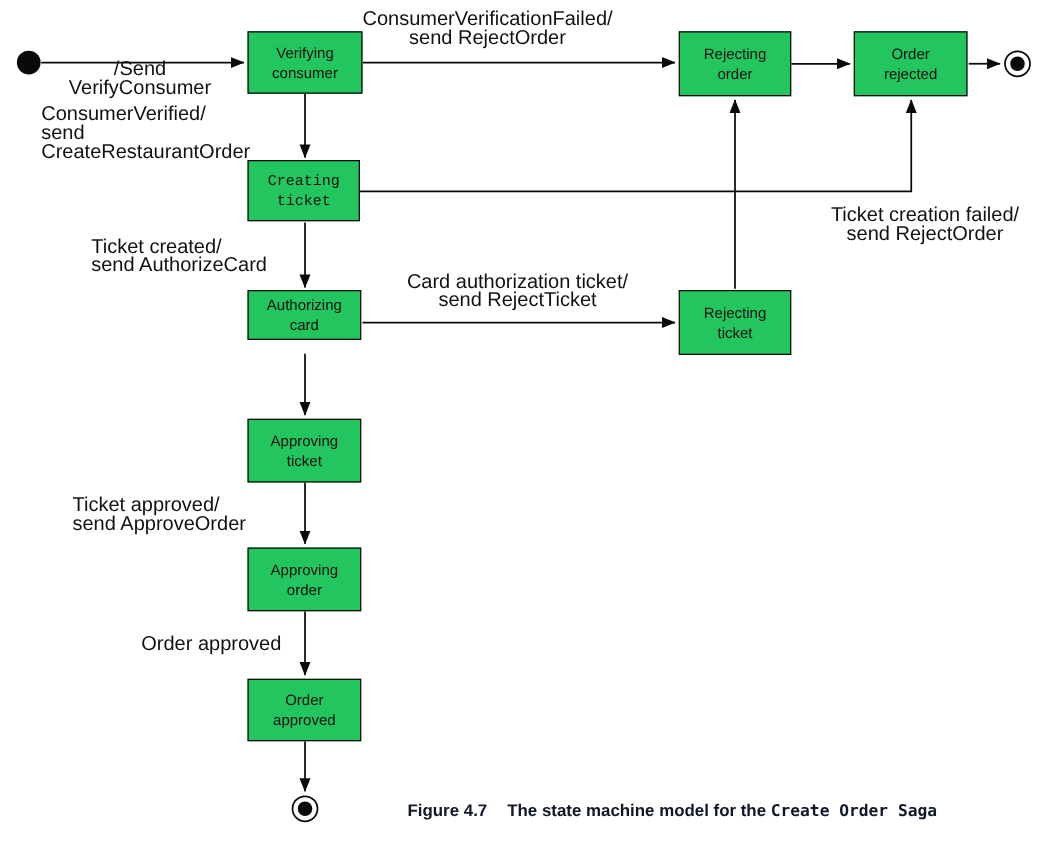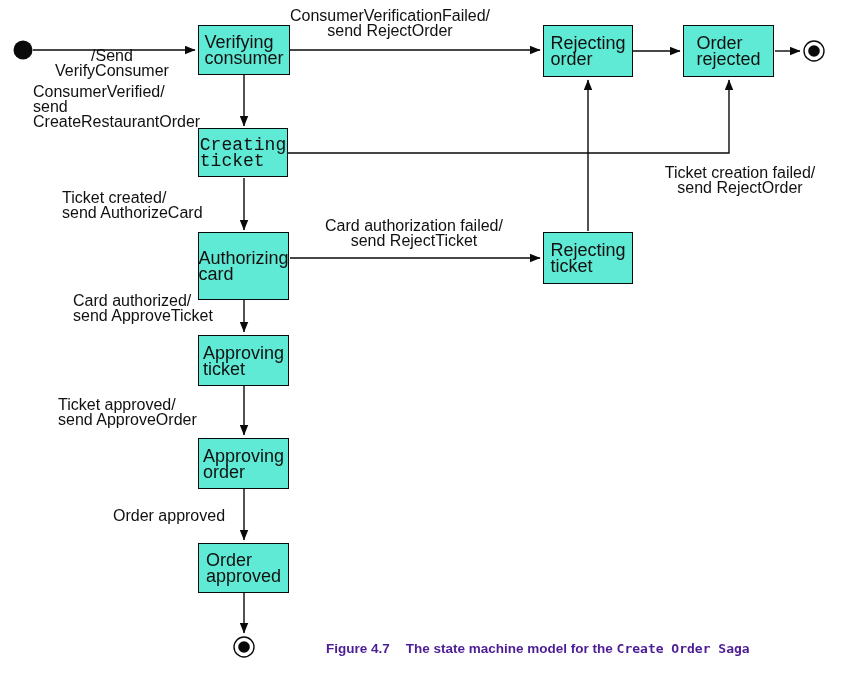--- a/index.html
+++ b/index.html
@@ -19,13 +19,14 @@
   }
   .state {
     position: absolute;
-    background: #5eead4;
+    background: #22c55e;
     border: 1.8px solid #0a0a0a;
     box-sizing: border-box;
     display: flex;
     align-items: center;
     justify-content: center;
-    font-size: 18px;
+    text-align: center;
+    font-size: 12px;
     line-height: 16px;
     white-space: pre-line;
   }

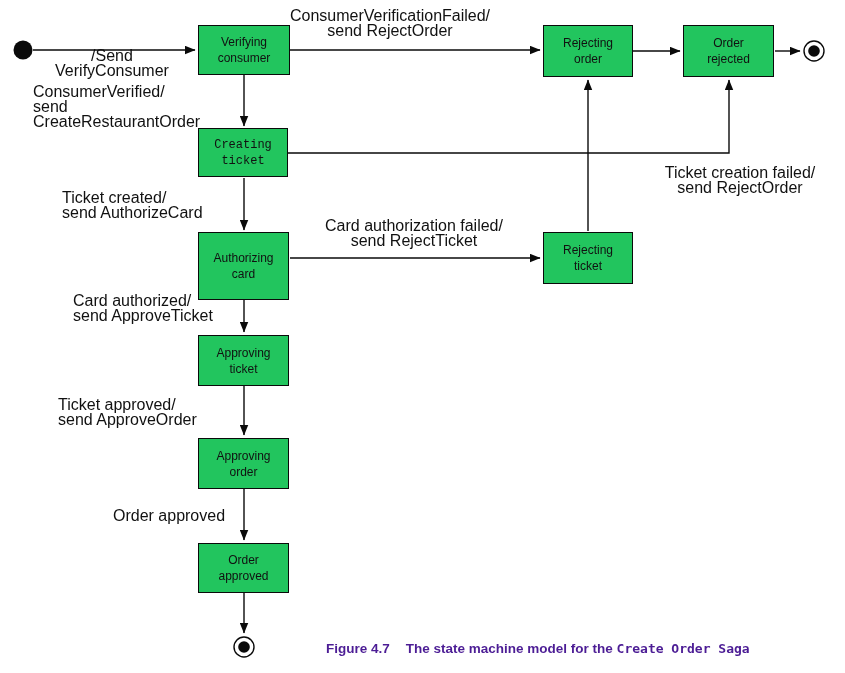--- a/index.html
+++ b/index.html
@@ -120,7 +120,7 @@
 send RejectOrder</div>
   <div class="edge-label ta-r" style="left:33px;  top:84px;  width:200px;">ConsumerVerified/
 send CreateRestaurantOrder</div>
-  <div class="edge-label ta-r" style="left:62px;  top:190px; width:160px;">Ticket created/
+  <div class="edge-label ta-r" style="left:73px;  top:190px; width:160px;">Ticket created/
 send AuthorizeCard</div>
   <div class="edge-label ta-c" style="left:309px; top:218px; width:210px;">Card authorization failed/
 send RejectTicket</div>

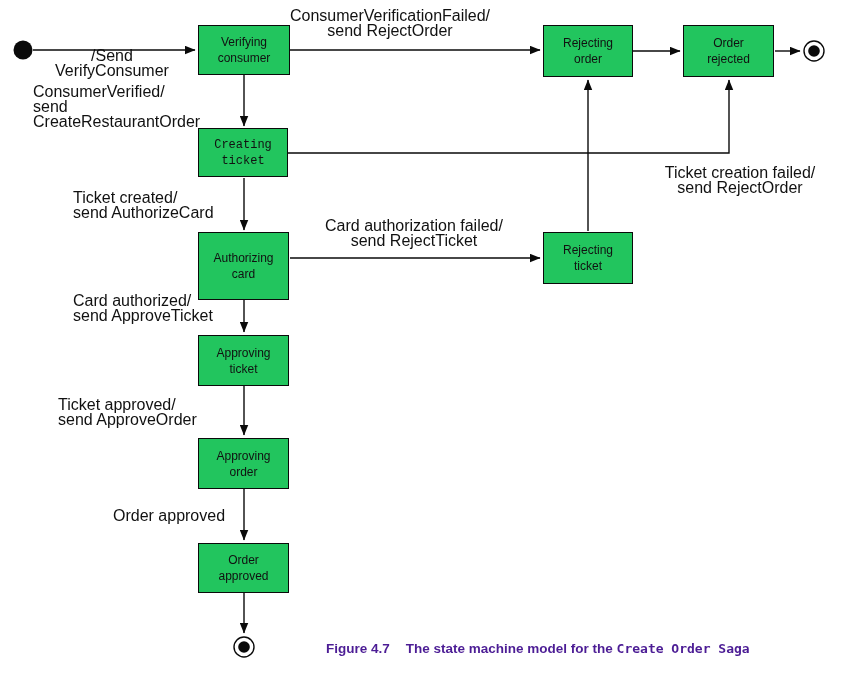--- a/index.html
+++ b/index.html
@@ -122,7 +122,7 @@
 send CreateRestaurantOrder</div>
   <div class="edge-label ta-r" style="left:73px;  top:190px; width:160px;">Ticket created/
 send AuthorizeCard</div>
-  <div class="edge-label ta-c" style="left:309px; top:218px; width:210px;">Card authorization failed/
+  <div class="edge-label ta-c" style="left:309px; top:218px; width:210px;">Card authorization ticket/
 send RejectTicket</div>
   <div class="edge-label ta-c" style="left:640px; top:165px; width:200px;">Ticket creation failed/
 send RejectOrder</div>

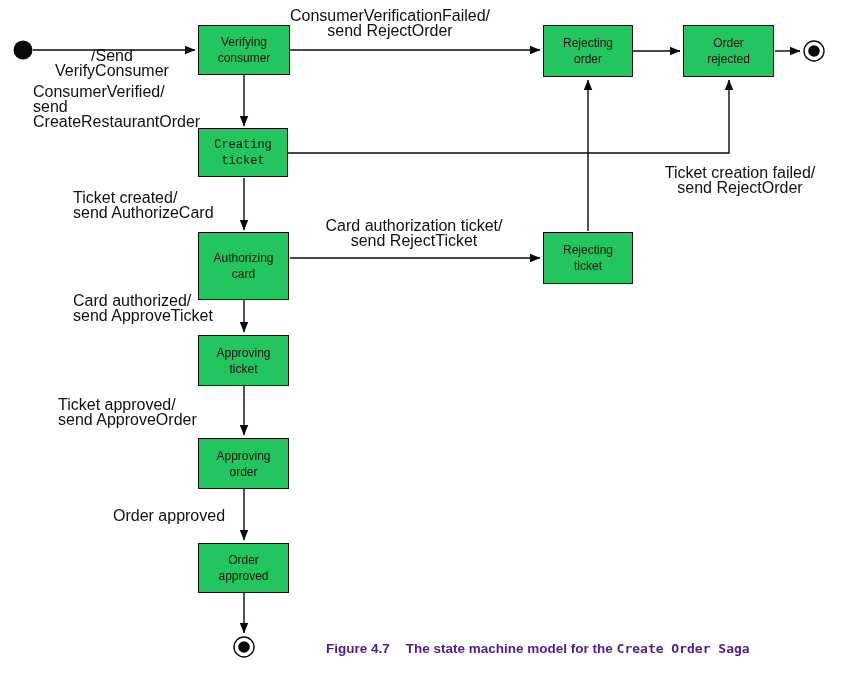--- a/index.html
+++ b/index.html
@@ -104,7 +104,7 @@
 rejected</div>
   <div class="state" style="left:198px; top:128px; width:90px; height:49px;font-family:Liberation Mono, monospace;">Creating
 ticket</div>
-  <div class="state" style="left:198px; top:232px; width:91px; height:68px;">Authorizing
+  <div class="state" style="left:198px; top:232px; width:91px; height:40px;">Authorizing
 card</div>
   <div class="state" style="left:543px; top:232px; width:90px; height:52px;">Rejecting
 ticket</div>

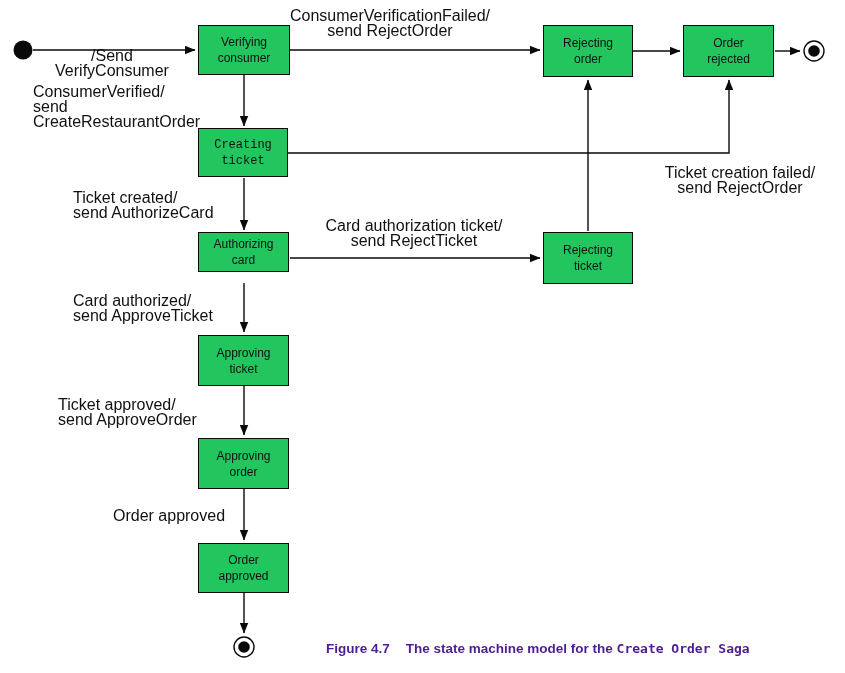--- a/index.html
+++ b/index.html
@@ -126,8 +126,6 @@
 send RejectTicket</div>
   <div class="edge-label ta-c" style="left:640px; top:165px; width:200px;">Ticket creation failed/
 send RejectOrder</div>
-  <div class="edge-label ta-r" style="left:73px;  top:293px; width:160px;">Card authorized/
-send ApproveTicket</div>
   <div class="edge-label ta-r" style="left:58px;  top:397px; width:160px;">Ticket approved/
 send ApproveOrder</div>
   <div class="edge-label ta-r" style="left:113px; top:508px; width:120px;">Order approved</div>

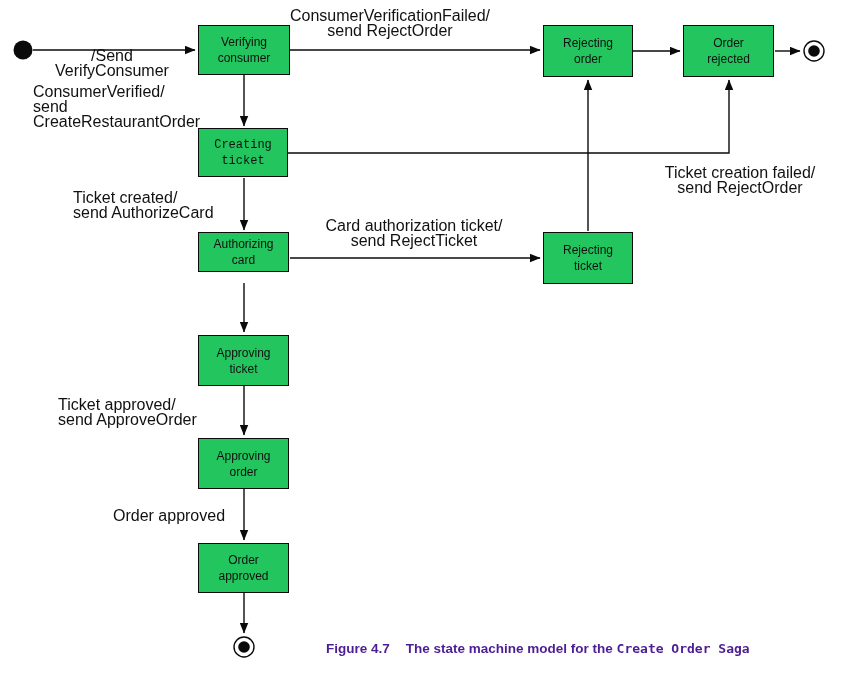--- a/index.html
+++ b/index.html
@@ -44,7 +44,7 @@
     top: 641px;
     font-size: 13.5px;
     font-weight: bold;
-    color: #4c1d95;
+    color: #0f172a;
     white-space: nowrap;
   }
   .caption .fig-num { margin-right: 16px; }

